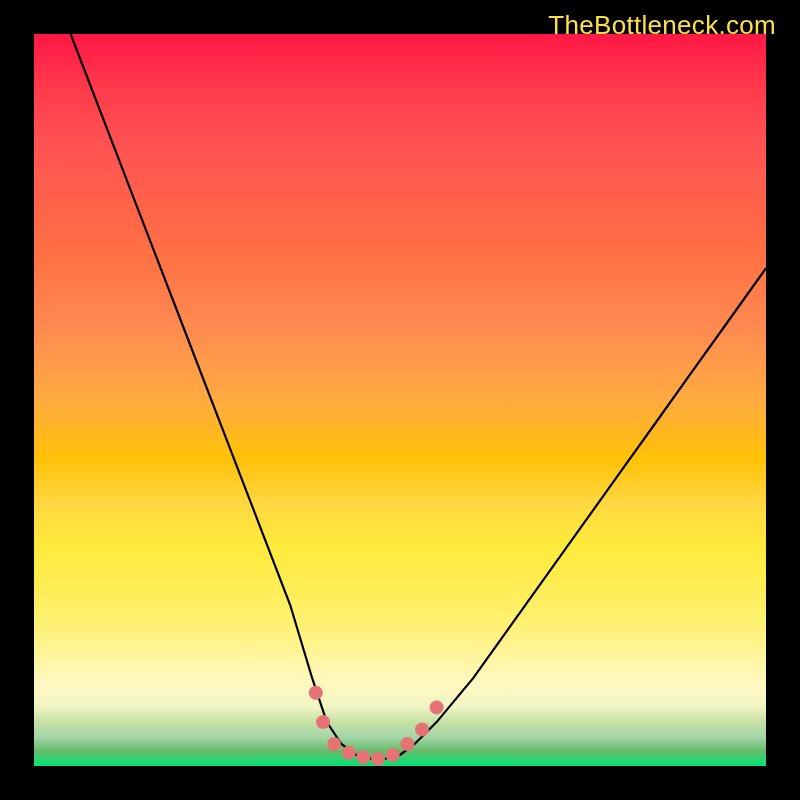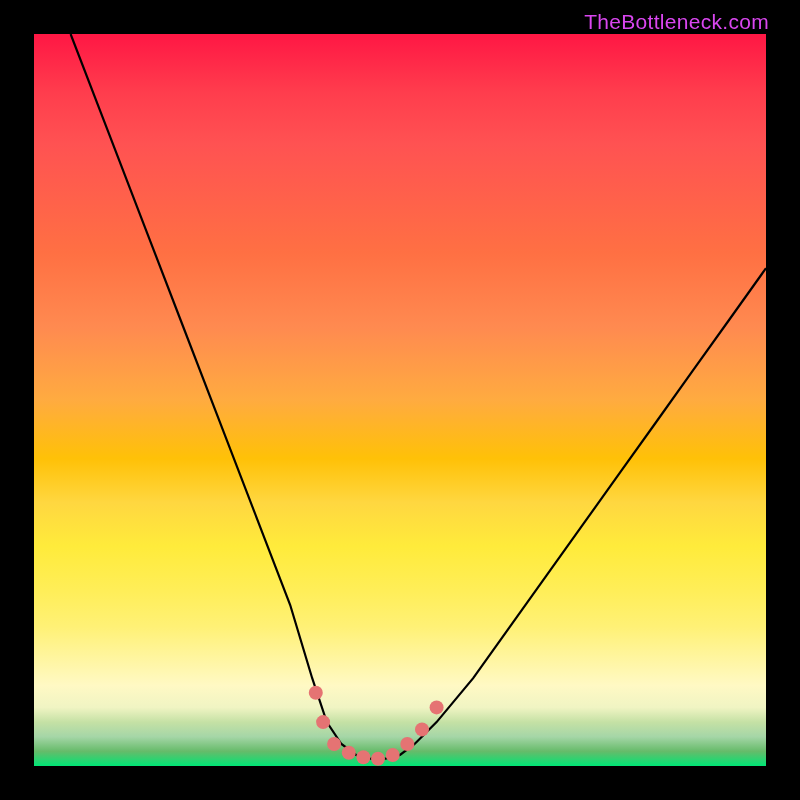--- a/index.html
+++ b/index.html
@@ -41,9 +41,9 @@
   .watermark {
     position: absolute;
     top: 10px;
-    right: 31px;
-    color: #d946ef;
-    font-size: 21px;
+    right: 24px;
+    color: #fde047;
+    font-size: 26px;
     font-weight: 500;
     letter-spacing: 0.3px;
     z-index: 10;

